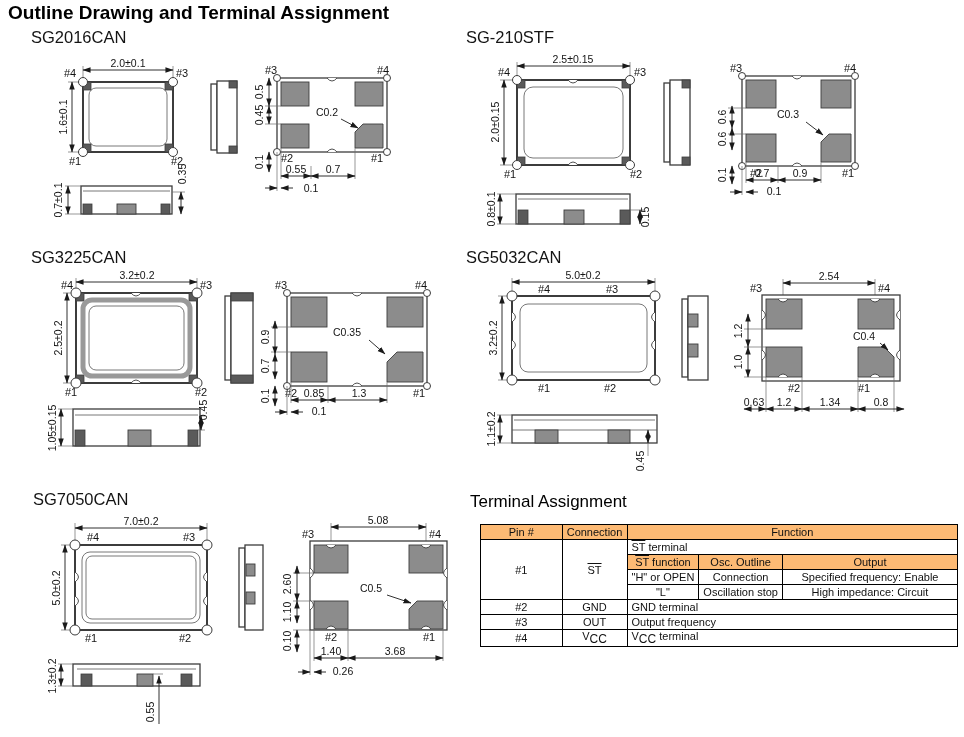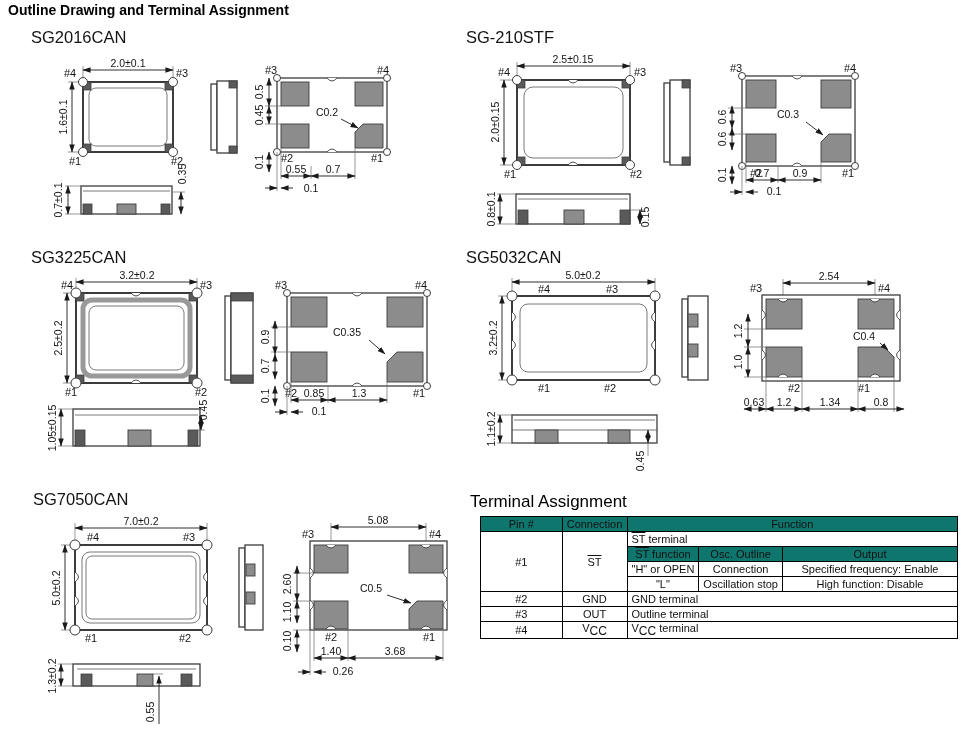--- a/index.html
+++ b/index.html
@@ -5,7 +5,7 @@
   html,body{margin:0;padding:0;background:#fff;}
   .page{position:relative;width:964px;height:737px;background:#fff;overflow:hidden;
         font-family:"Liberation Sans",sans-serif;color:#111;}
-  .page-title{position:absolute;left:8px;top:2px;font-size:14px;font-weight:bold;color:#000;}
+  .page-title{position:absolute;left:8px;top:2px;font-size:19px;font-weight:bold;color:#000;}
   .blk{position:absolute;}
   svg text{font-family:"Liberation Sans",sans-serif;fill:#141414;}
   text.nm{font-size:16.5px;}

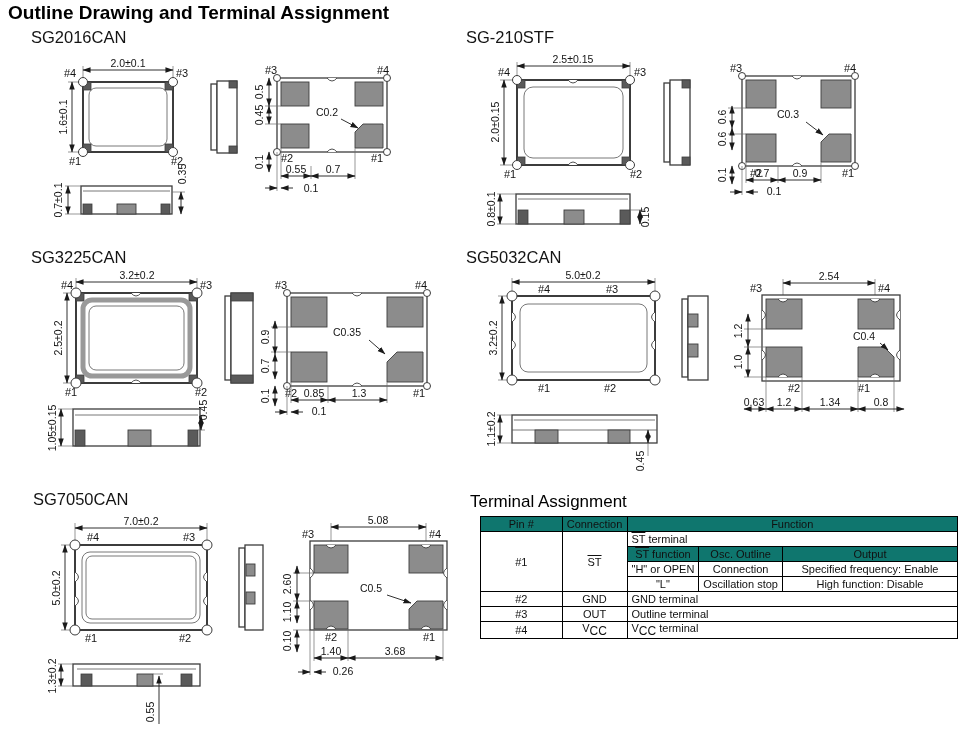--- a/index.html
+++ b/index.html
@@ -22,7 +22,7 @@
   .ccut{fill:#fff;stroke:#3c3c3c;stroke-width:1;}
   .ntc{fill:#fff;stroke:#3c3c3c;stroke-width:0.9;}
   
-  .term-title{font-size:17px;color:#000;margin:0 0 4px 0;}
+  .term-title{font-size:17px;color:#000;margin:0 0 12px 0;}
   table.term{border-collapse:collapse;table-layout:fixed;margin-left:10px;
              font-size:11px;border:1.5px solid #000;}
   table.term td{border:1px solid #000;height:14px;padding:0 4px;white-space:nowrap;

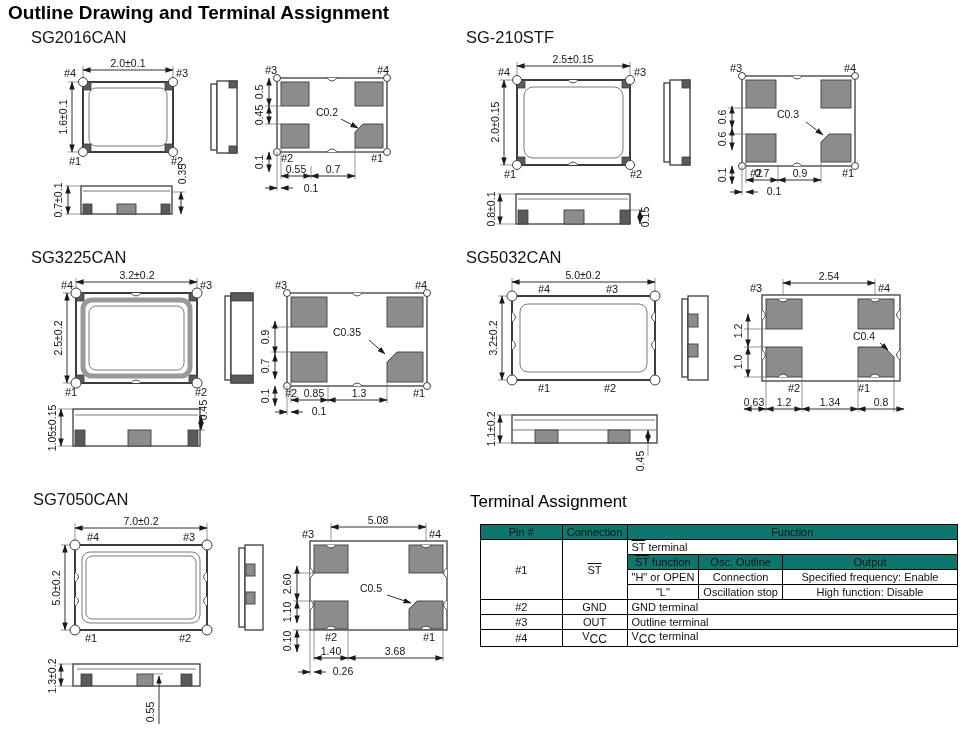--- a/index.html
+++ b/index.html
@@ -27,7 +27,7 @@
              font-size:11px;border:1.5px solid #000;}
   table.term td{border:1px solid #000;height:14px;padding:0 4px;white-space:nowrap;
                 overflow:hidden;text-align:center;}
-  table.term td.hd{background:#0f766e;}
+  table.term td.hd{background:#fdba74;}
   table.term td.lft{text-align:left;margin-top:38px;}
   .ovl{text-decoration:overline;}
   sub.cc{font-size:12px;}

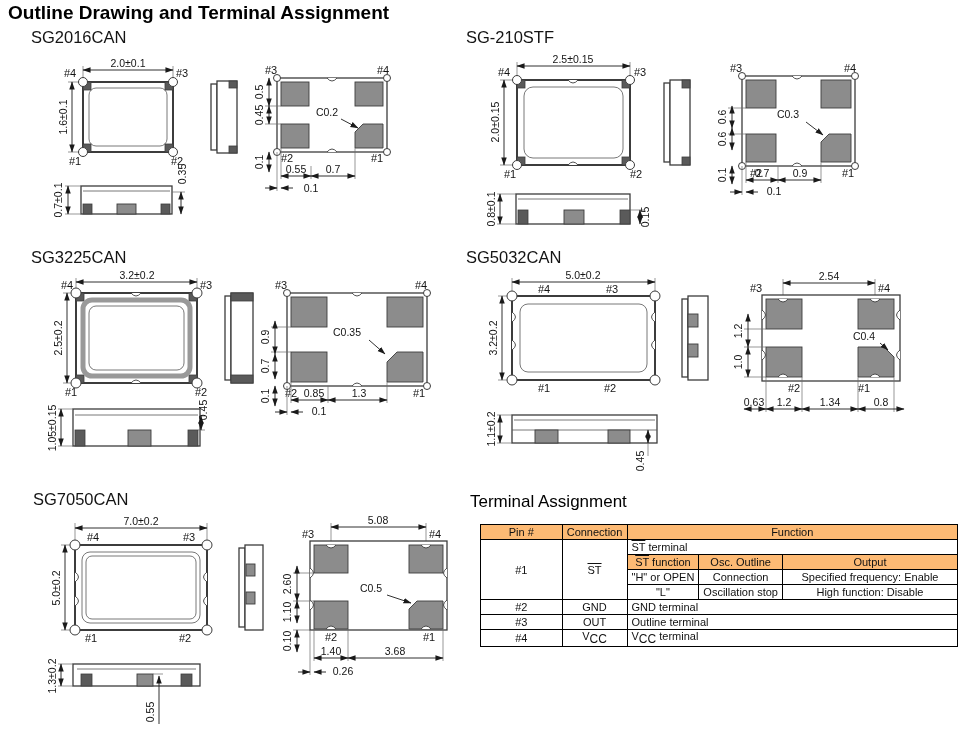--- a/index.html
+++ b/index.html
@@ -530,7 +530,7 @@
       <tr>
         <td>"L"</td>
         <td>Oscillation stop</td>
-        <td>High function: Disable</td>
+        <td>High impedance: Circuit</td>
       </tr>
       <tr>
         <td>#2</td>

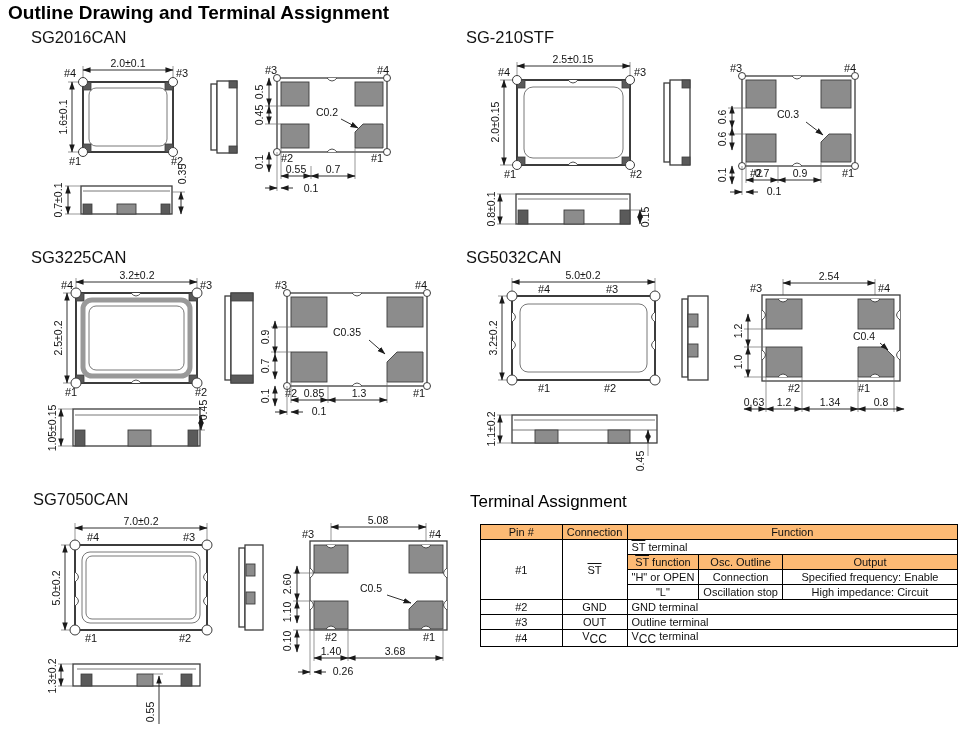--- a/index.html
+++ b/index.html
@@ -540,7 +540,7 @@
       <tr>
         <td>#3</td>
         <td>OUT</td>
-        <td colspan="3" class="lft">Outline terminal</td>
+        <td colspan="3" class="lft">Output frequency</td>
       </tr>
       <tr>
         <td>#4</td>

